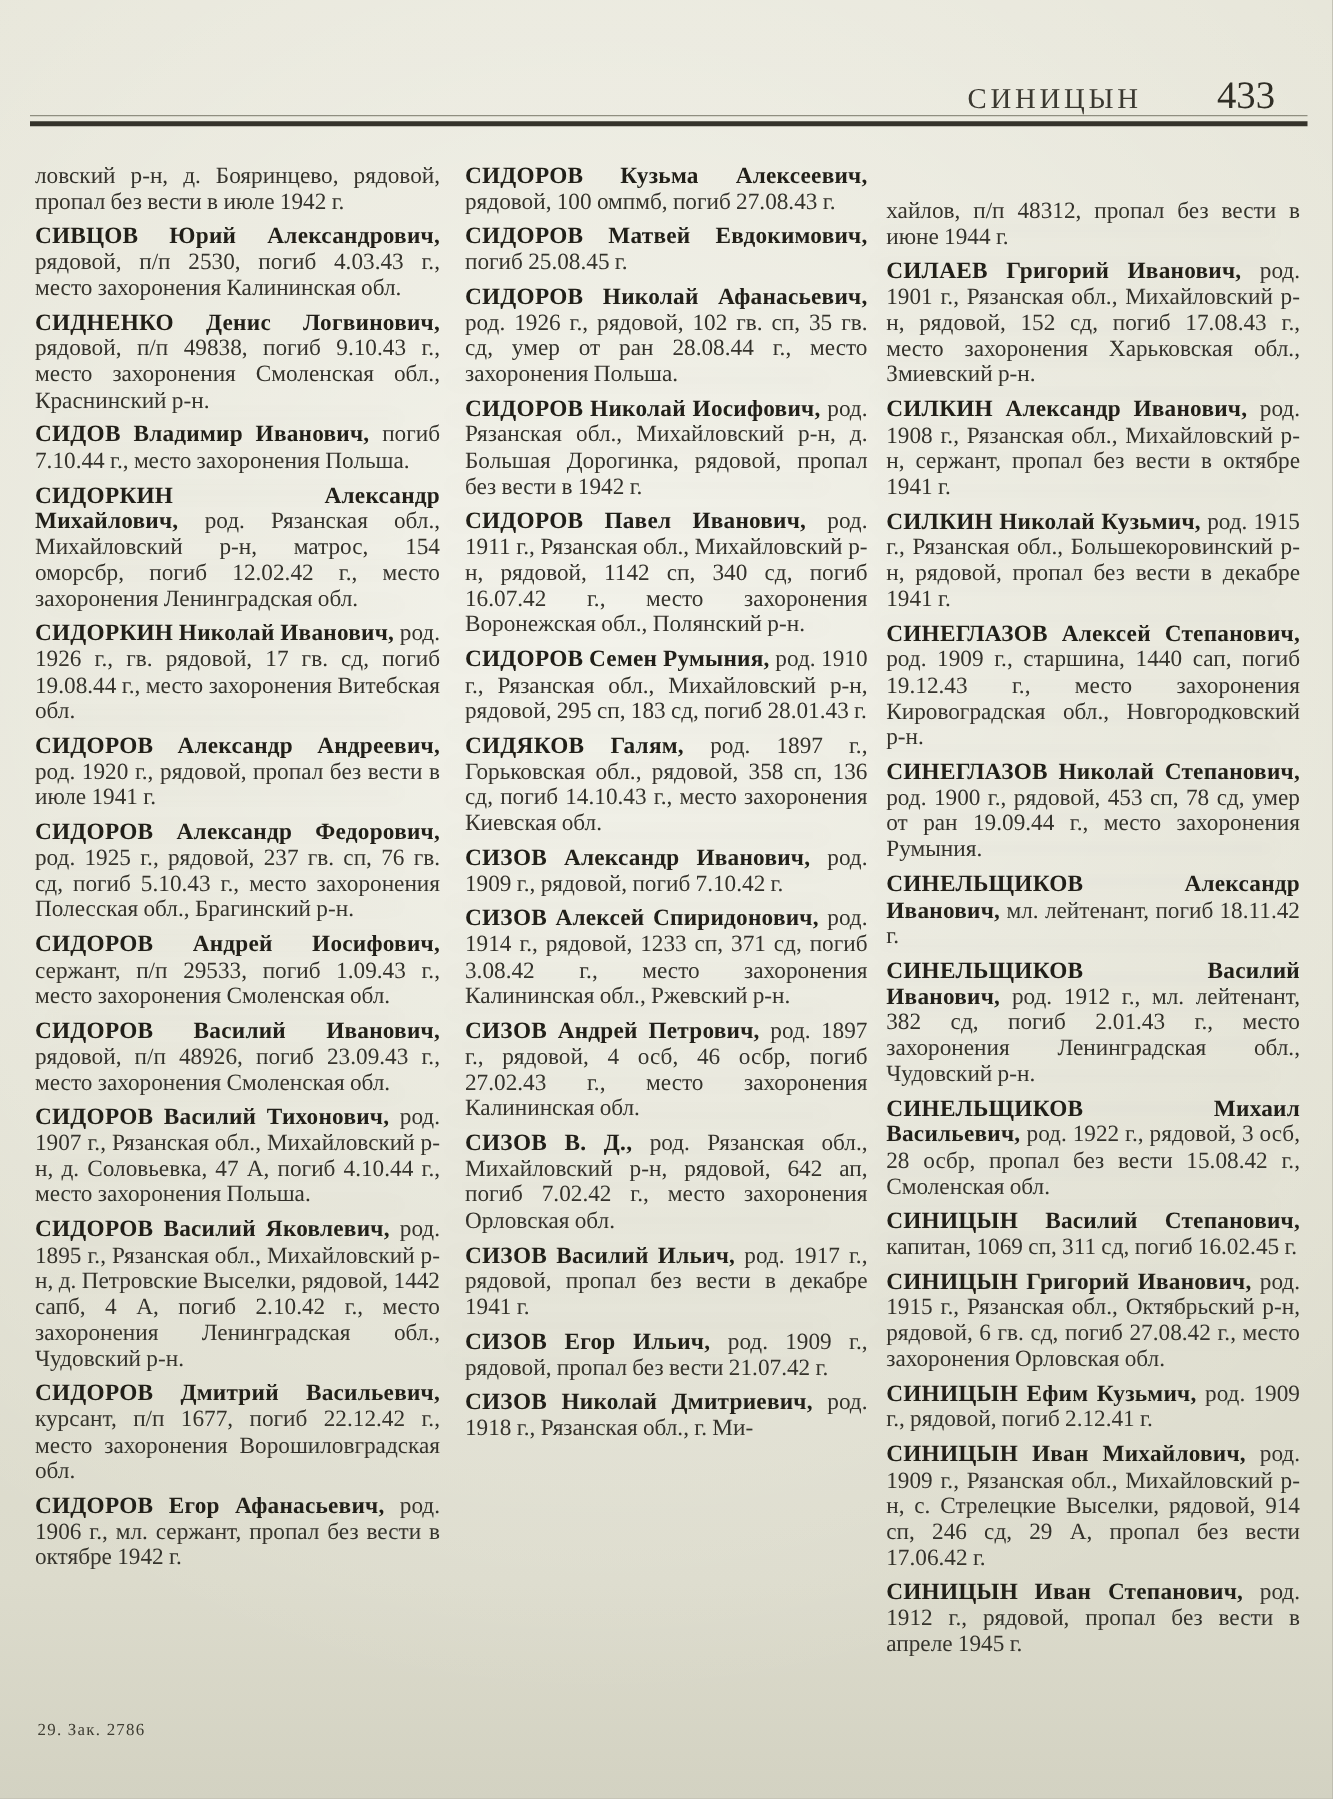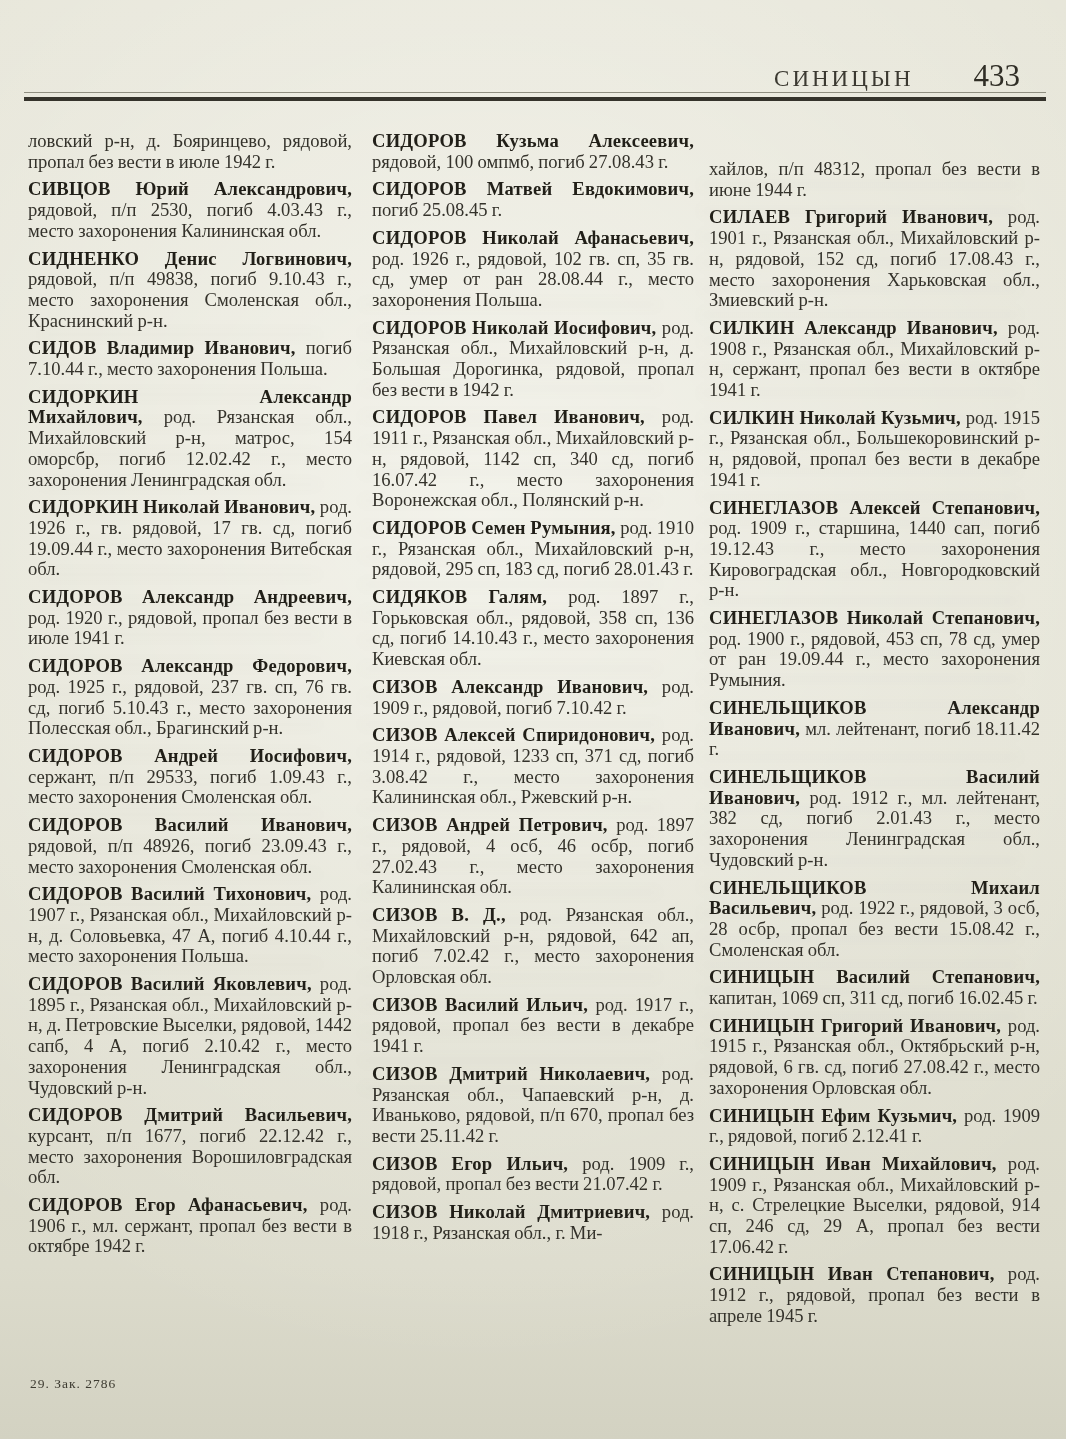--- a/index.html
+++ b/index.html
@@ -126,7 +126,7 @@
         <p class="entry"><b>СИДНЕНКО Денис Логвинович, </b><span>рядовой, п/п 49838, погиб 9.10.43 г., место захоронения Смоленская обл., Краснинский р-н.</span></p>
         <p class="entry"><b>СИДОВ Владимир Иванович, </b><span>погиб 7.10.44 г., место захоронения Польша.</span></p>
         <p class="entry"><b>СИДОРКИН Александр Михайлович, </b><span>род. Рязанская обл., Михайловский р-н, матрос, 154 оморсбр, погиб 12.02.42 г., место захоронения Ленинградская обл.</span></p>
-        <p class="entry"><b>СИДОРКИН Николай Иванович, </b><span>род. 1926 г., гв. рядовой, 17 гв. сд, погиб 19.09.44 г., место захоронения Витебская обл.</span></p>
+        <p class="entry"><b>СИДОРКИН Николай Иванович, </b><span>род. 1926 г., гв. рядовой, 17 гв. сд, погиб 19.08.44 г., место захоронения Витебская обл.</span></p>
         <p class="entry"><b>СИДОРОВ Александр Андреевич, </b><span>род. 1920 г., рядовой, пропал без вести в июле 1941 г.</span></p>
         <p class="entry"><b>СИДОРОВ Александр Федорович, </b><span>род. 1925 г., рядовой, 237 гв. сп, 76 гв. сд, погиб 5.10.43 г., место захоронения Полесская обл., Брагинский р-н.</span></p>
         <p class="entry"><b>СИДОРОВ Андрей Иосифович, </b><span>сержант, п/п 29533, погиб 1.09.43 г., место захоронения Смоленская обл.</span></p>

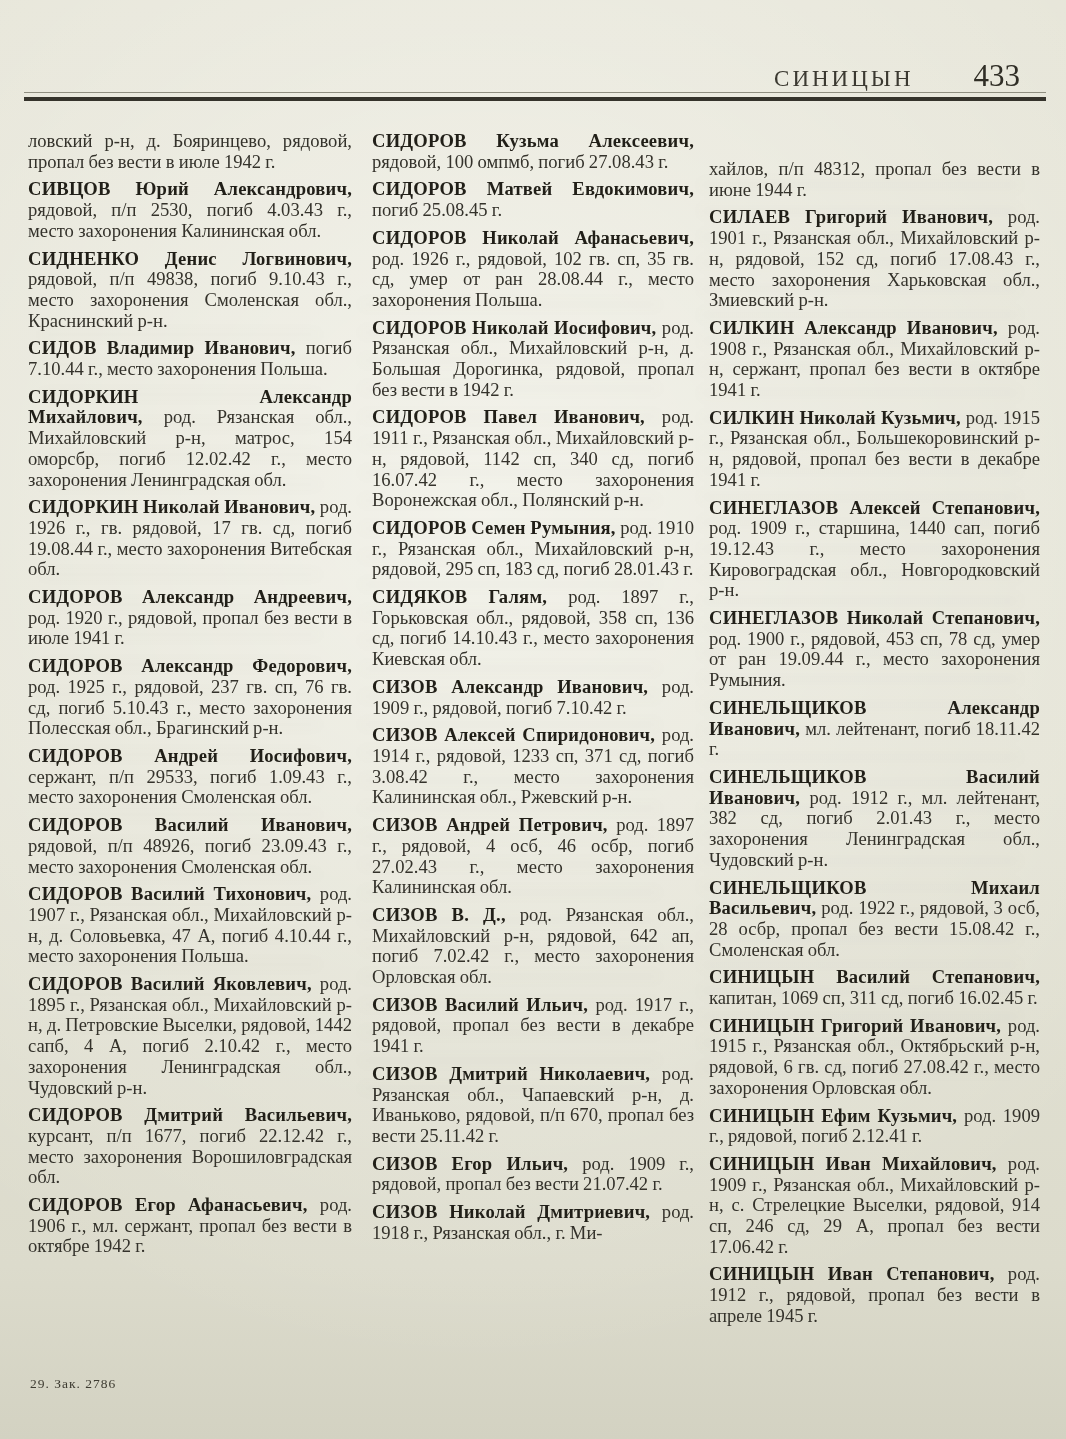--- a/index.html
+++ b/index.html
@@ -149,7 +149,6 @@
         <p class="entry"><b>СИЗОВ Андрей Петрович, </b><span>род. 1897 г., рядовой, 4 осб, 46 осбр, погиб 27.02.43 г., место захоронения Калининская обл.</span></p>
         <p class="entry"><b>СИЗОВ В. Д., </b><span>род. Рязанская обл., Михайловский р-н, рядовой, 642 ап, погиб 7.02.42 г., место захоронения Орловская обл.</span></p>
         <p class="entry"><b>СИЗОВ Василий Ильич, </b><span>род. 1917 г., рядовой, пропал без вести в декабре 1941 г.</span></p>
-        <p class="entry"><b>СИЗОВ Дмитрий Николаевич, </b><span>род. Рязанская обл., Чапаевский р-н, д. Иваньково, рядовой, п/п 670, пропал без вести 25.11.42 г.</span></p>
         <p class="entry"><b>СИЗОВ Егор Ильич, </b><span>род. 1909 г., рядовой, пропал без вести 21.07.42 г.</span></p>
         <p class="entry"><b>СИЗОВ Николай Дмитриевич, </b><span>род. 1918 г., Рязанская обл., г. Ми-</span></p>
       </section>

